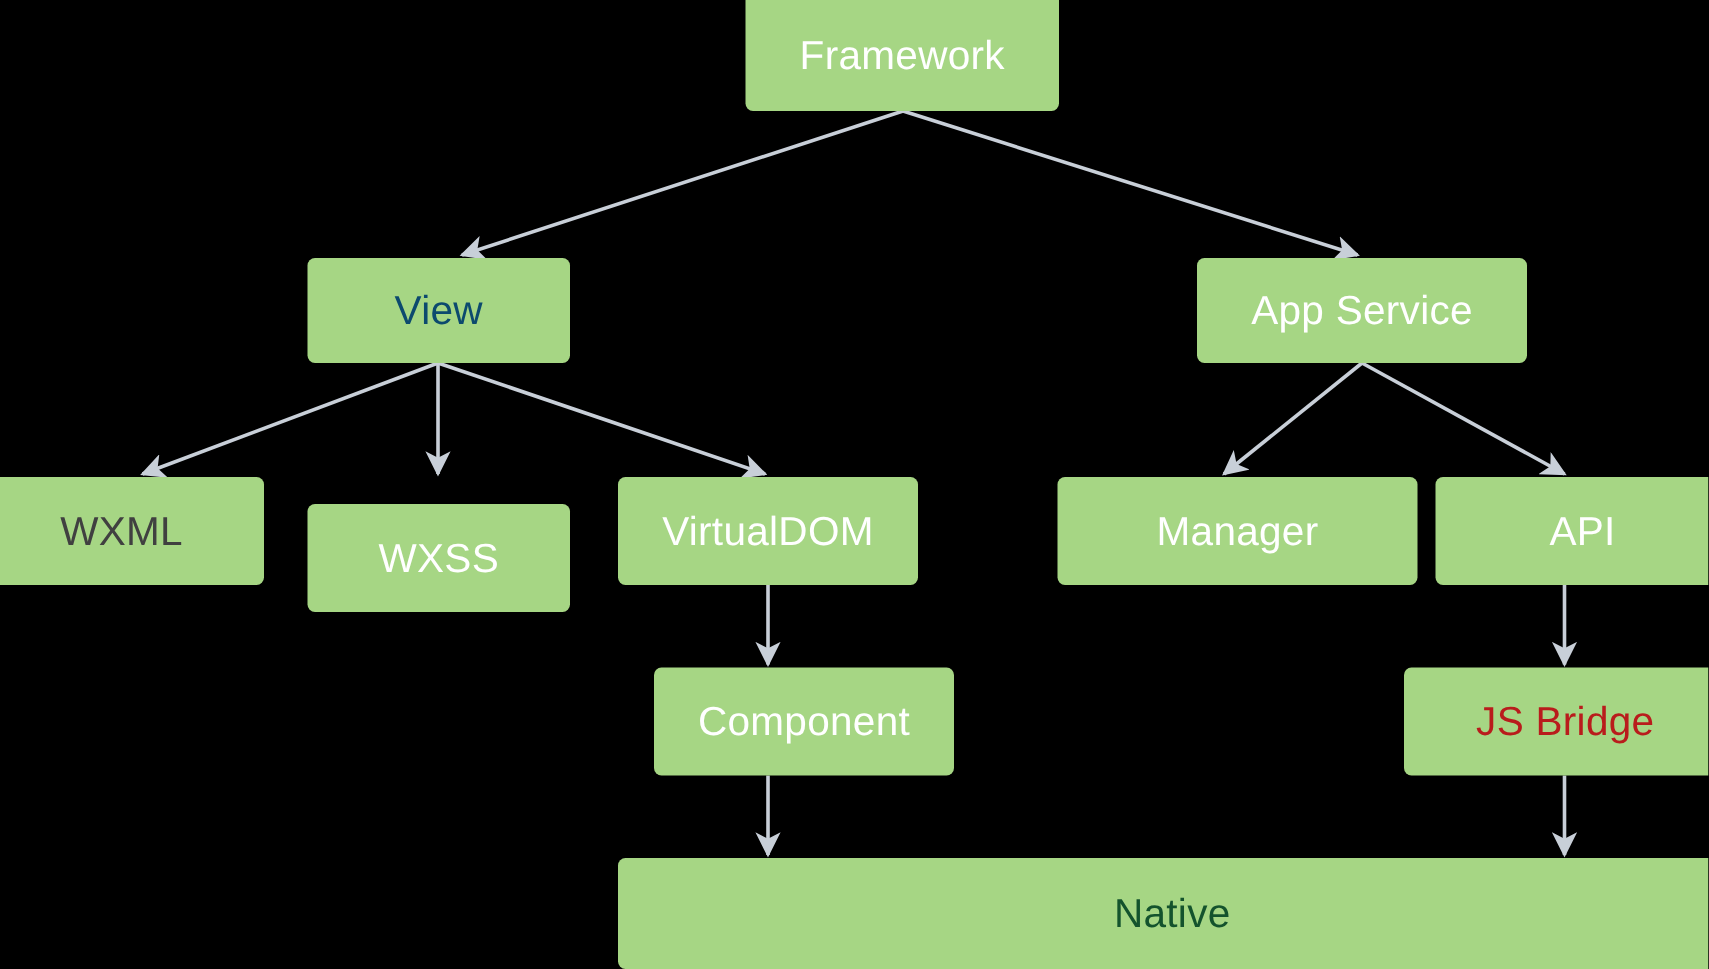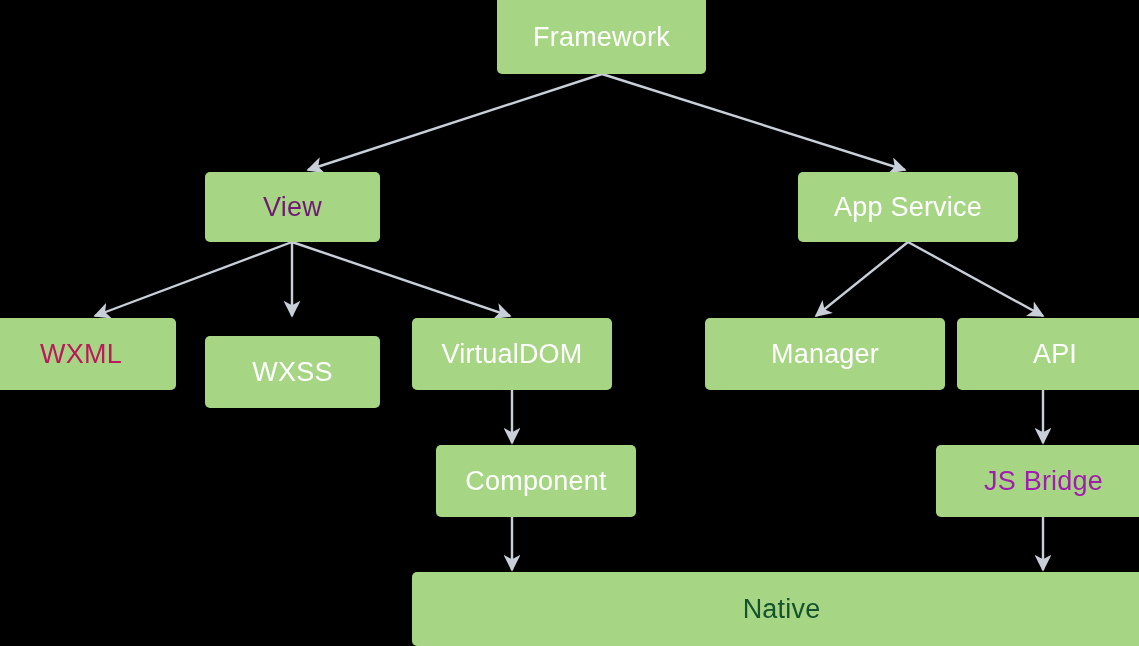--- a/index.html
+++ b/index.html
@@ -76,7 +76,7 @@
         <span class="node-label" style="color: rgb(255, 255, 255); transform: translateY(5px);">Framework</span>
       </div>
       <div class="node" style="left: 205px; top: 172px; width: 175px; height: 70px; background: rgb(166, 214, 132);">
-        <span class="node-label" style="color: #701a75;">View</span>
+        <span class="node-label" style="color: #0c4a6e;">View</span>
       </div>
       <div class="node" style="left: 798px; top: 172px; width: 220px; height: 70px; background: rgb(166, 214, 132);">
         <span class="node-label" style="color: rgb(255, 255, 255);">App Service</span>

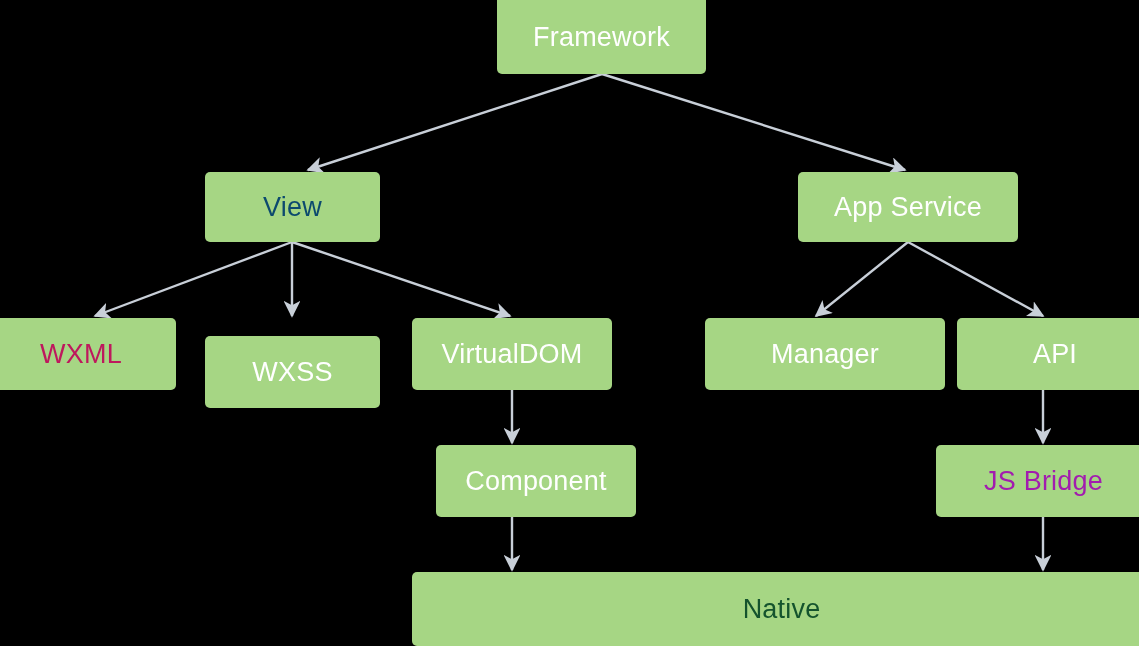--- a/index.html
+++ b/index.html
@@ -82,7 +82,7 @@
         <span class="node-label" style="color: rgb(255, 255, 255);">App Service</span>
       </div>
       <div class="node" style="left: -14px; top: 318px; width: 190px; height: 72px; background: rgb(166, 214, 132);">
-        <span class="node-label" style="color: #be185d;">WXML</span>
+        <span class="node-label" style="color: #404040;">WXML</span>
       </div>
       <div class="node" style="left: 205px; top: 336px; width: 175px; height: 72px; background: rgb(166, 214, 132);">
         <span class="node-label" style="color: rgb(255, 255, 255);">WXSS</span>

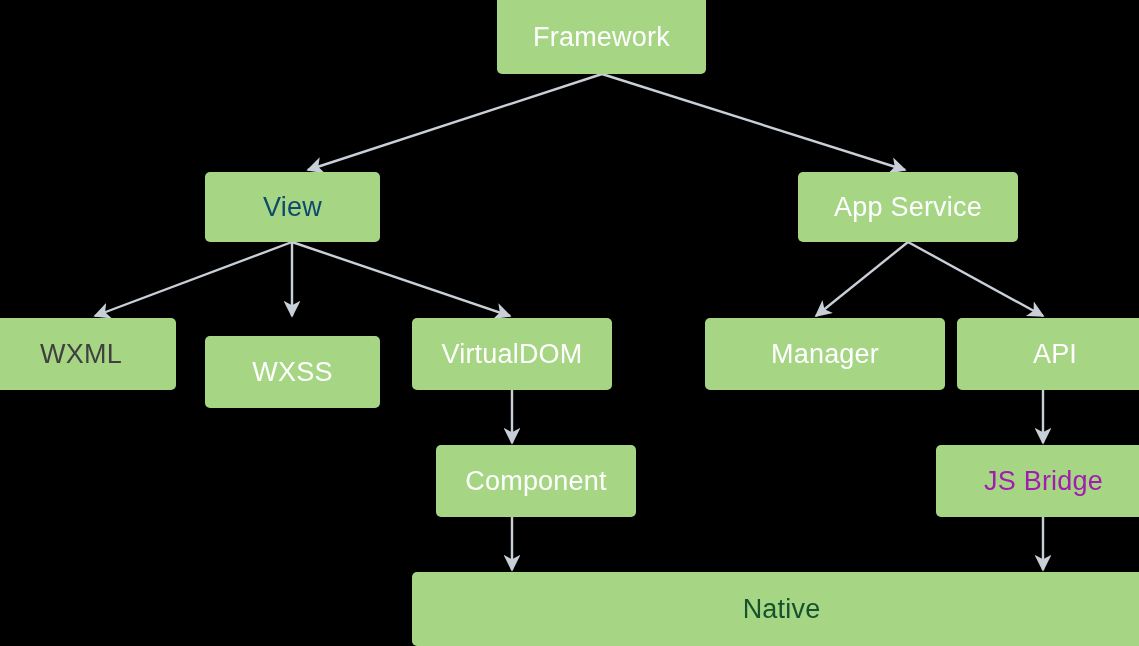--- a/index.html
+++ b/index.html
@@ -100,7 +100,7 @@
         <span class="node-label" style="color: rgb(255, 255, 255);">Component</span>
       </div>
       <div class="node" style="left: 936px; top: 445px; width: 215px; height: 72px; background: rgb(166, 214, 132);">
-        <span class="node-label" style="color: #a21caf;">JS Bridge</span>
+        <span class="node-label" style="color: #b91c1c;">JS Bridge</span>
       </div>
       <div class="node" style="left: 412px; top: 572px; width: 739px; height: 74px; background: rgb(166, 214, 132);">
         <span class="node-label" style="color: #14532d;">Native</span>

